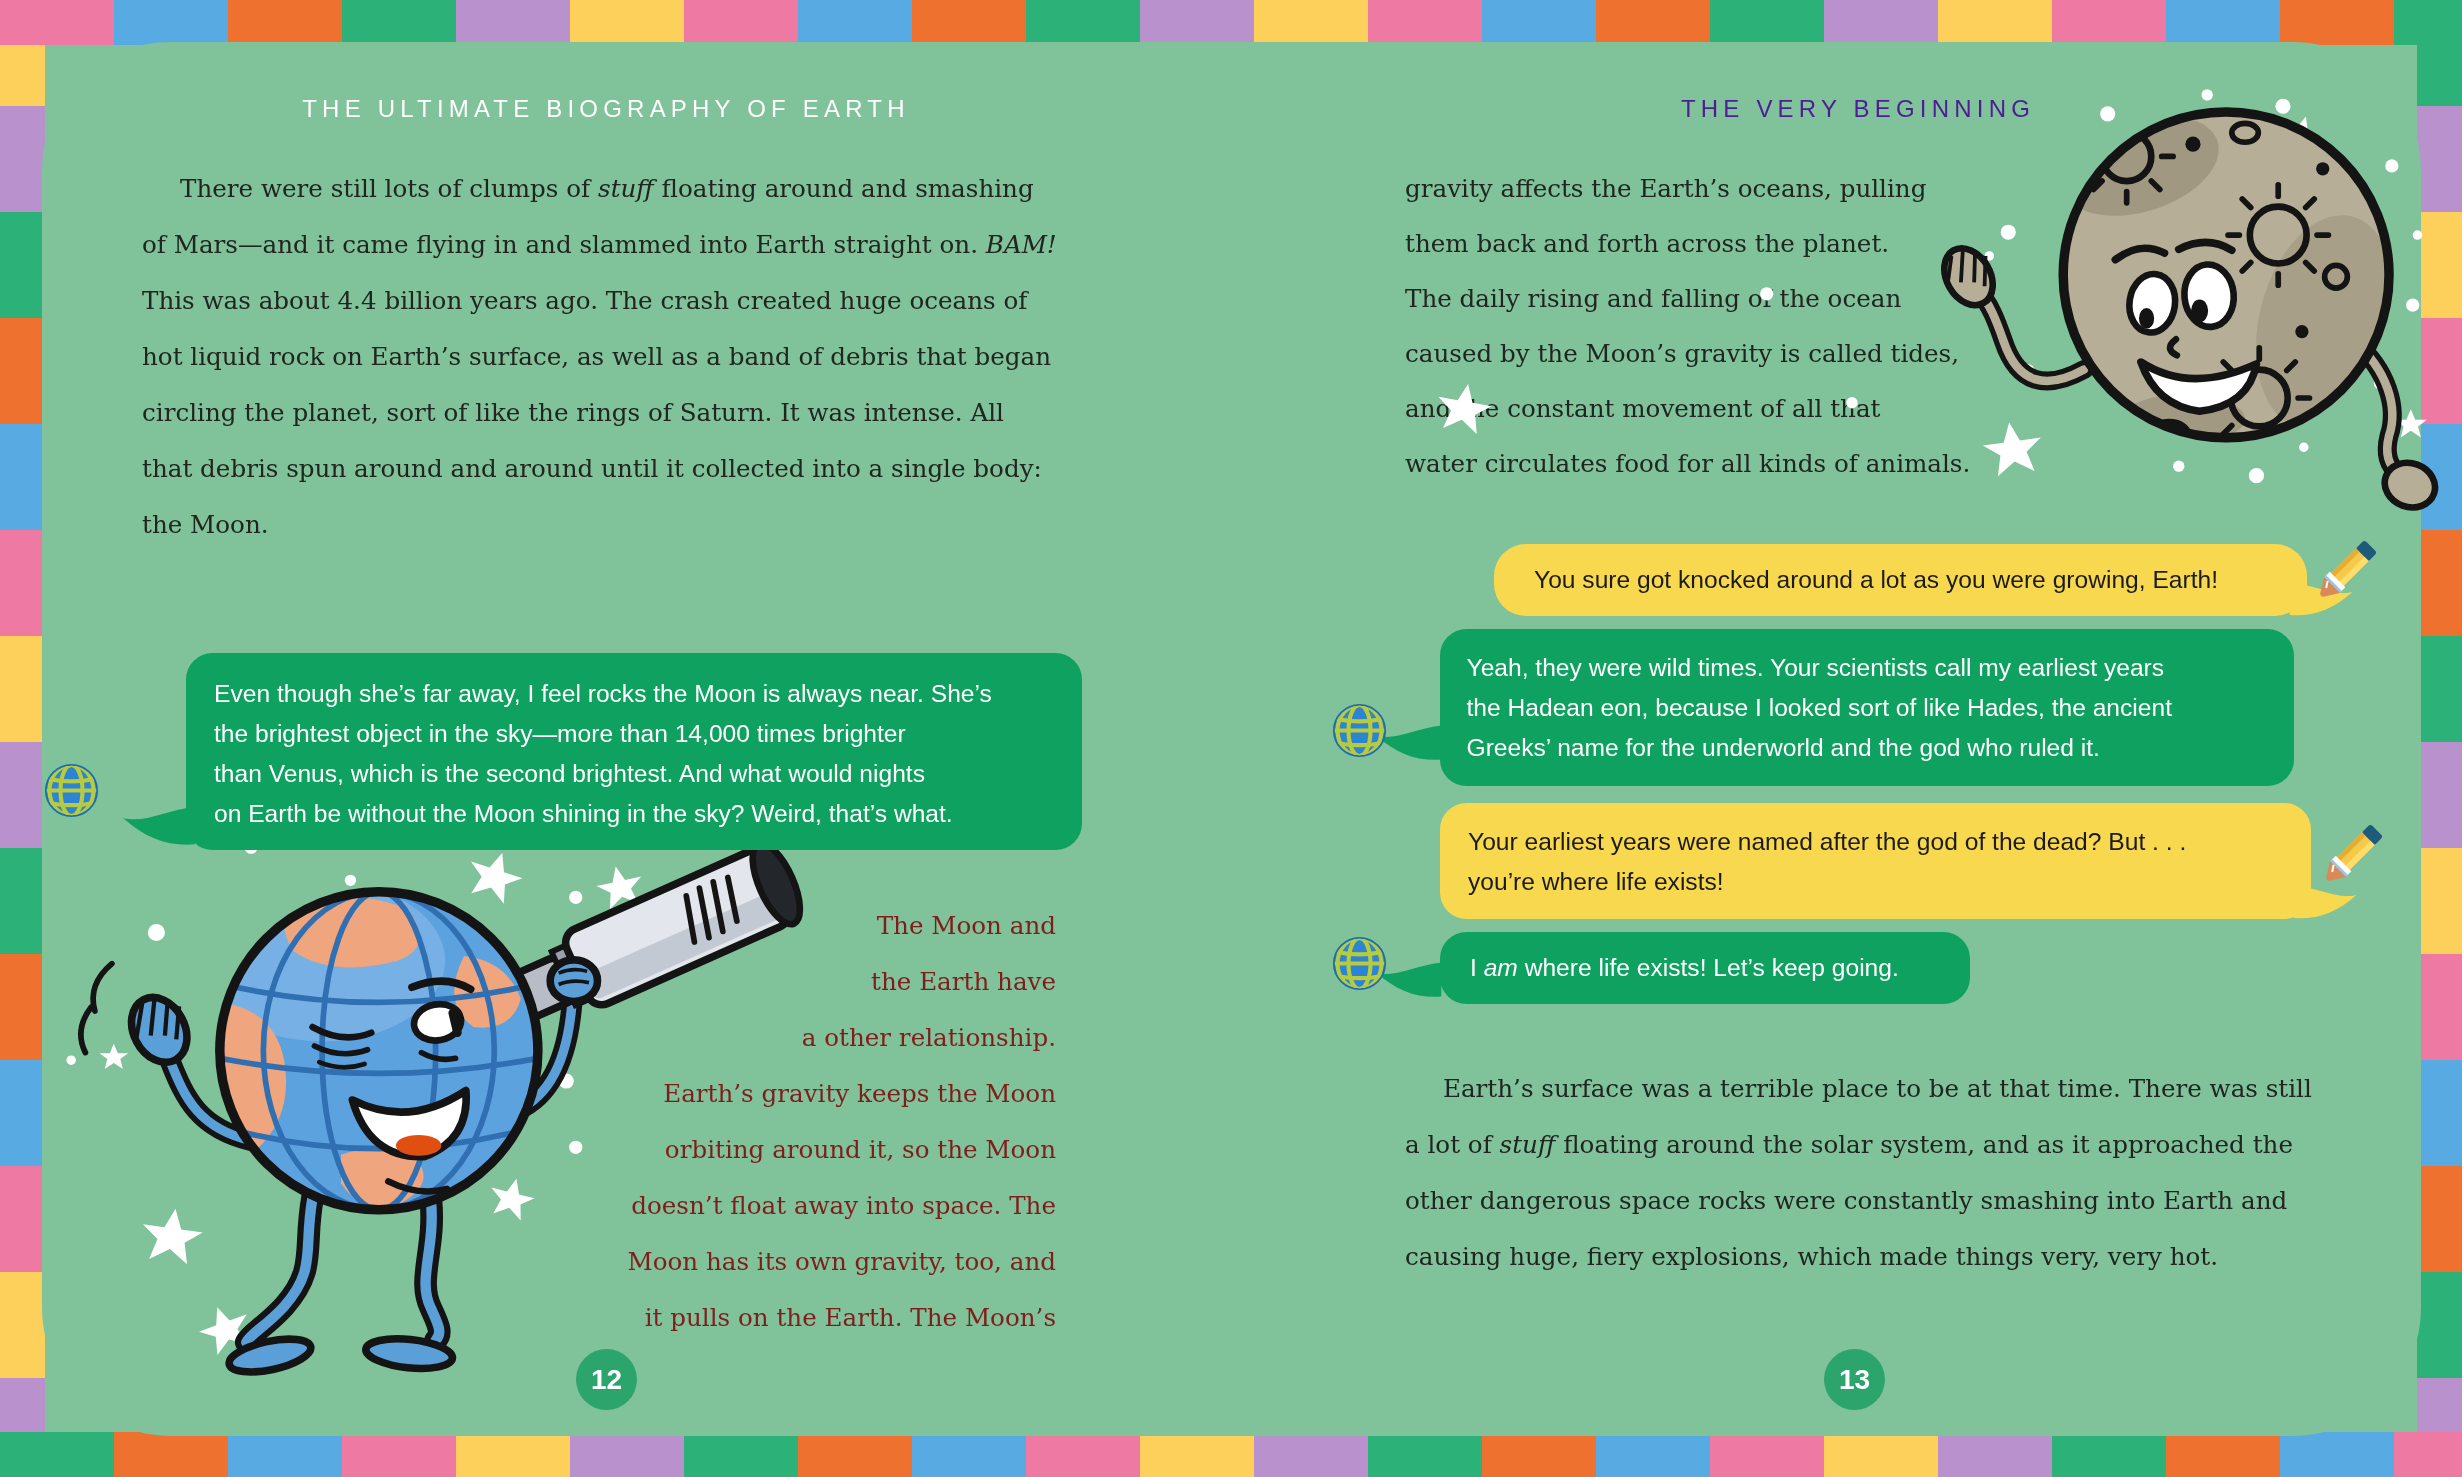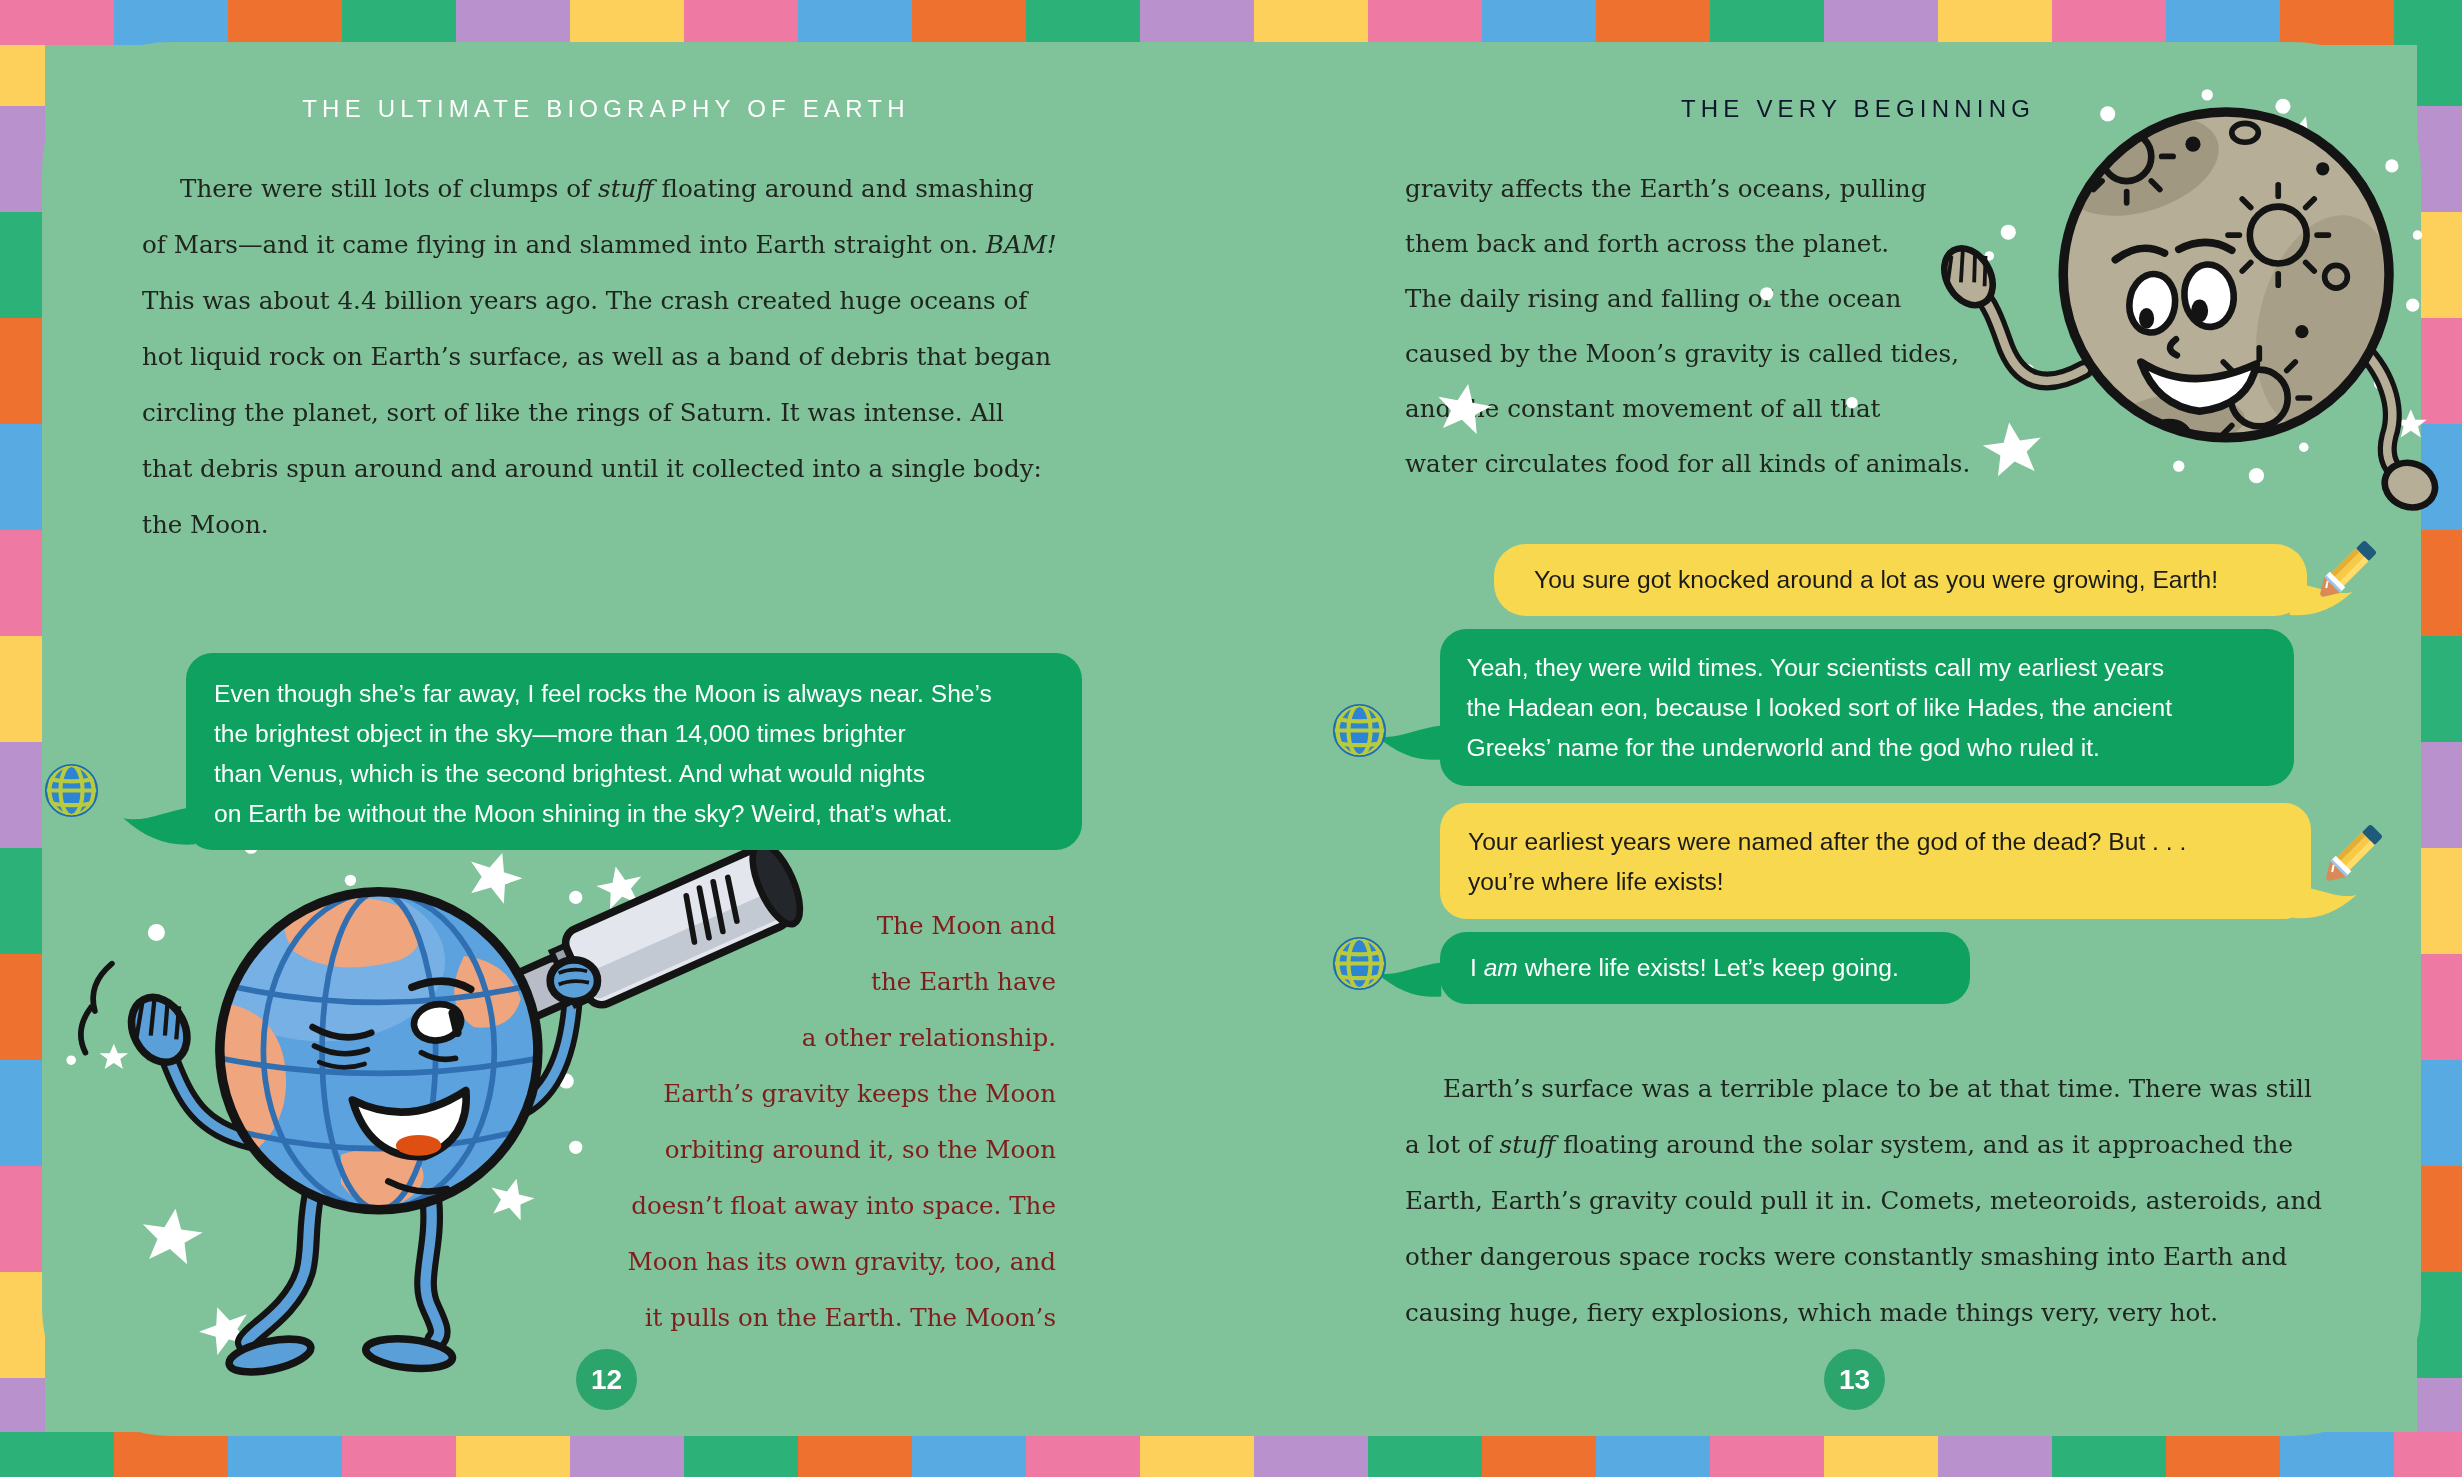--- a/index.html
+++ b/index.html
@@ -297,7 +297,7 @@
   <span>12</span>
 </div>
 
-<div class="content hdr" style="left: 1432px; top: 95px; width: 852px; color: #0f172a;">THE VERY BEGINNING</div>
+<div class="content hdr" style="left: 1432px; top: 95px; width: 852px; color: #4c1d95;">THE VERY BEGINNING</div>
 
 <div class="content serif" style="left: 1405px; top: 161px; width: 720px; line-height: 55px; color: rgb(32, 37, 31);">
   <div class="ln" style="height:55px"><span>gravity affects the Earth’s oceans, pulling</span></div>

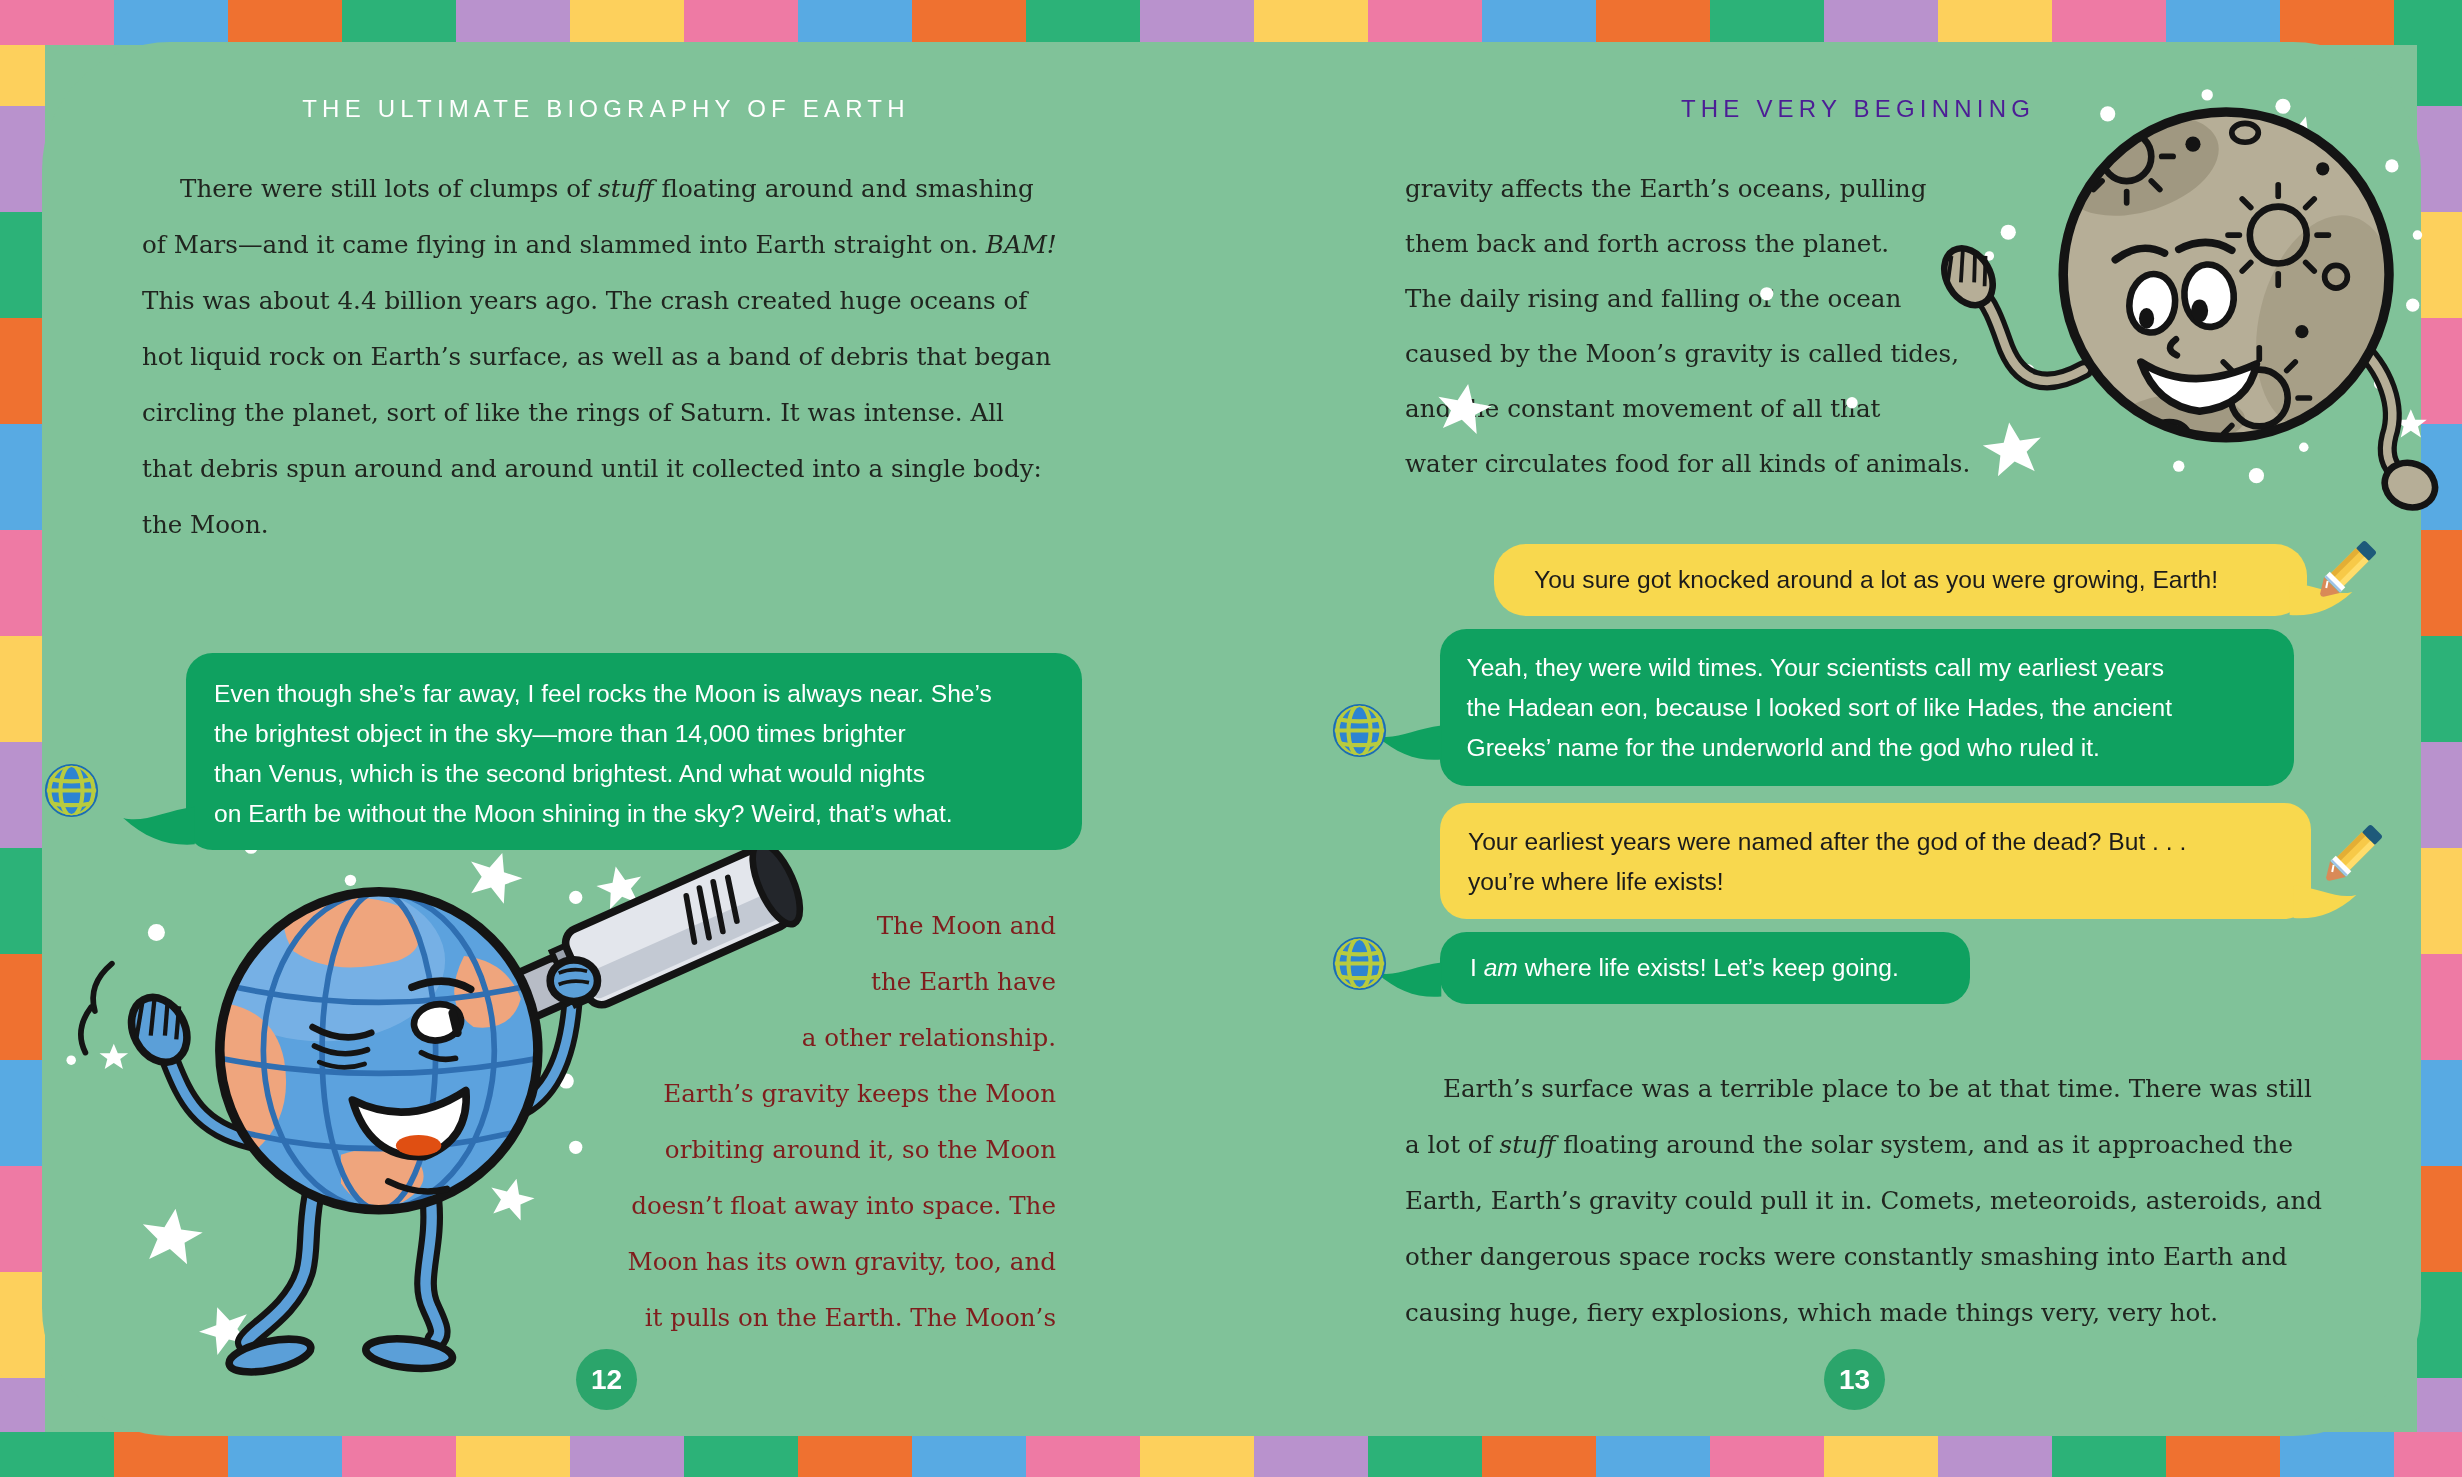--- a/index.html
+++ b/index.html
@@ -464,7 +464,6 @@
 <div class="content serif" style="left: 1405px; top: 1061px; width: 947px; color: rgb(32, 37, 31);">
   <div class="ln ind"><span>Earth’s surface was a terrible place to be at that time. There was still</span></div>
   <div class="ln"><span>a lot of </span><span class="it">stuff</span><span> floating around the solar system, and as it approached the</span></div>
-  <div class="ln"><span>Earth, Earth’s gravity could pull it in. Comets, meteoroids, asteroids, and</span></div>
   <div class="ln"><span>other dangerous space rocks were constantly smashing into Earth and</span></div>
   <div class="ln"><span>causing huge, fiery explosions, which made things very, very hot.</span></div>
 </div>

